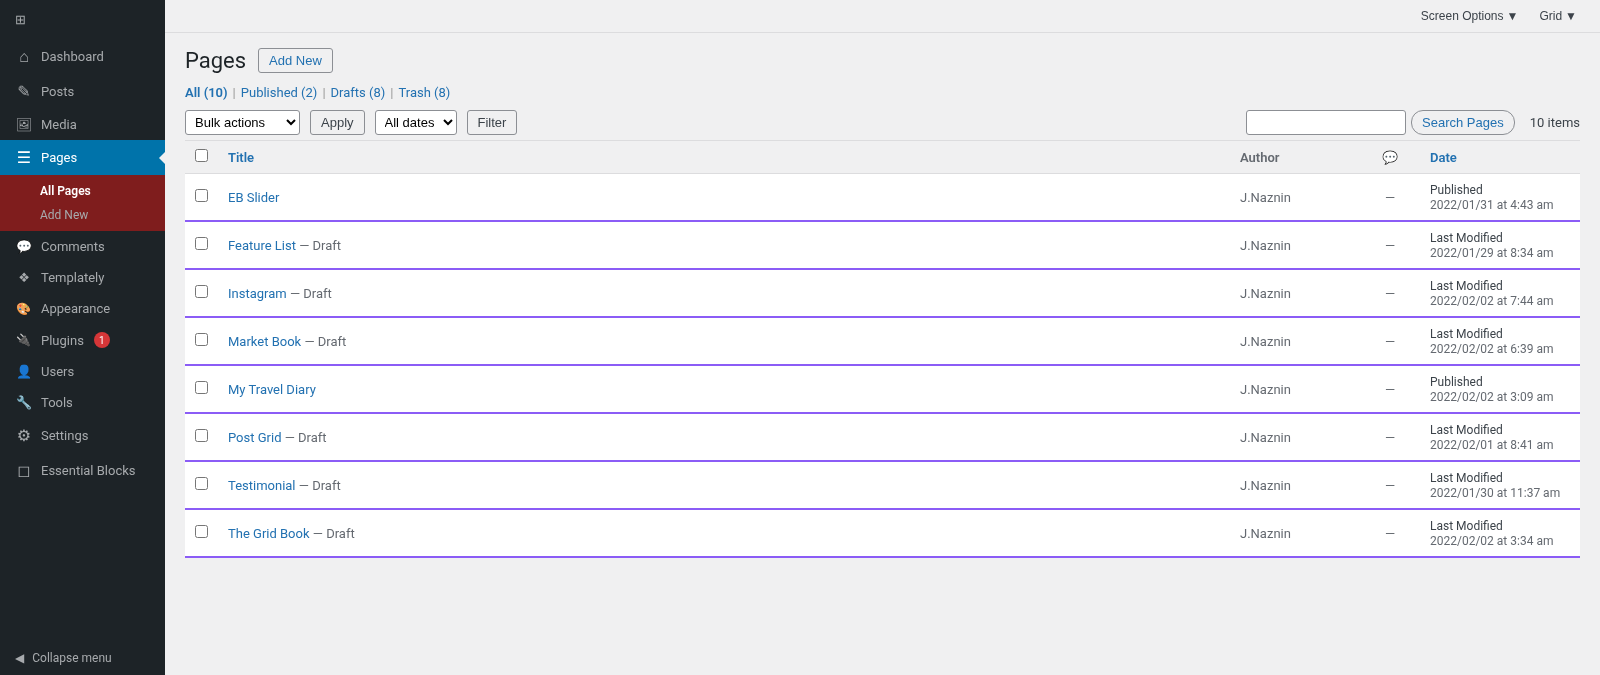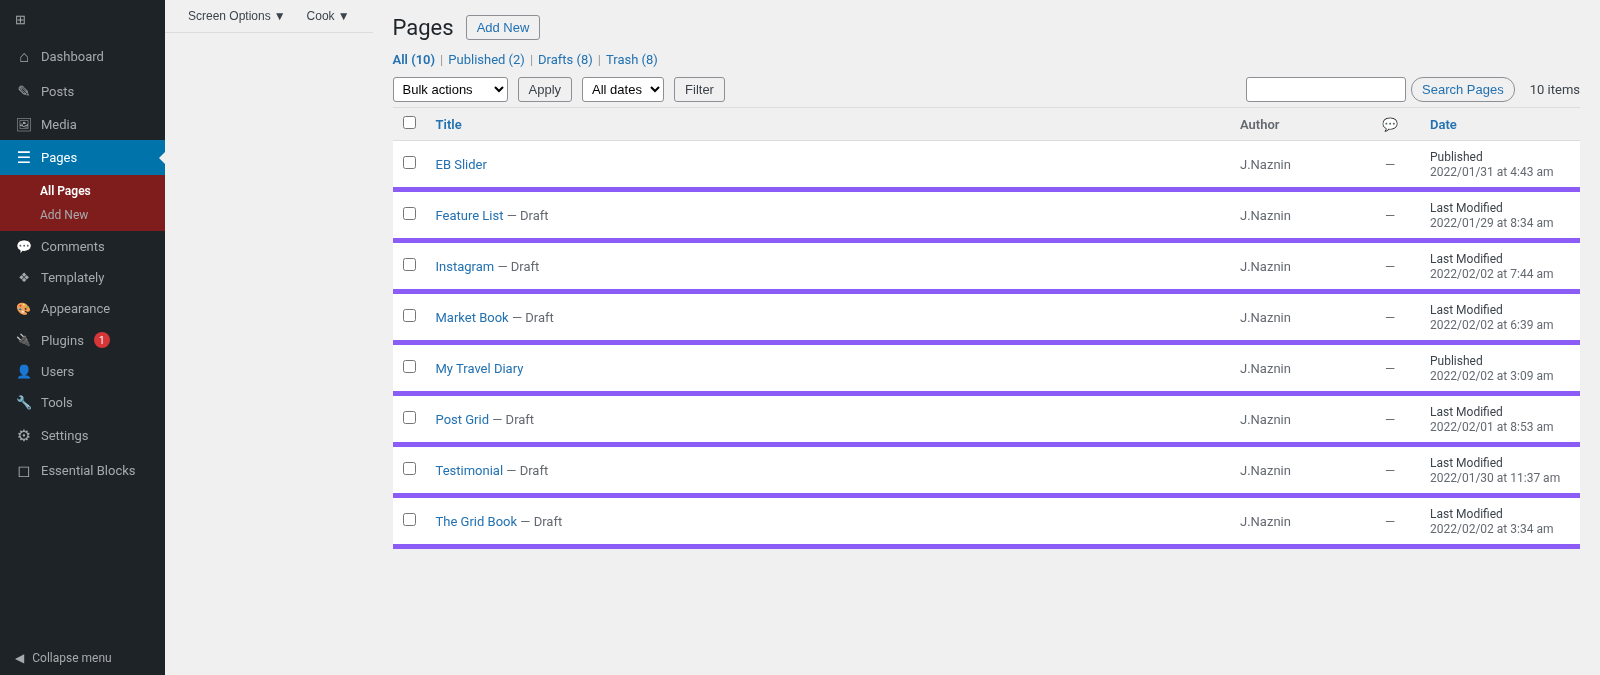--- a/index.html
+++ b/index.html
@@ -18,7 +18,7 @@
     .collapse-menu { margin-top: auto; padding: 10px 15px; color: #a7aaad; cursor: pointer; display: flex; align-items: center; gap: 8px; font-size: 12px; }
 
     
-    #main { flex: 1; display: flex; flex-direction: row; overflow: hidden; }
+    #main { flex: 1; display: flex; flex-direction: column; overflow: hidden; }
 
     
     #topbar { background: #f0f0f1; display: flex; justify-content: flex-end; align-items: center; padding: 0 15px; height: 33px; border-bottom: 1px solid #dcdcde; gap: 5px; }

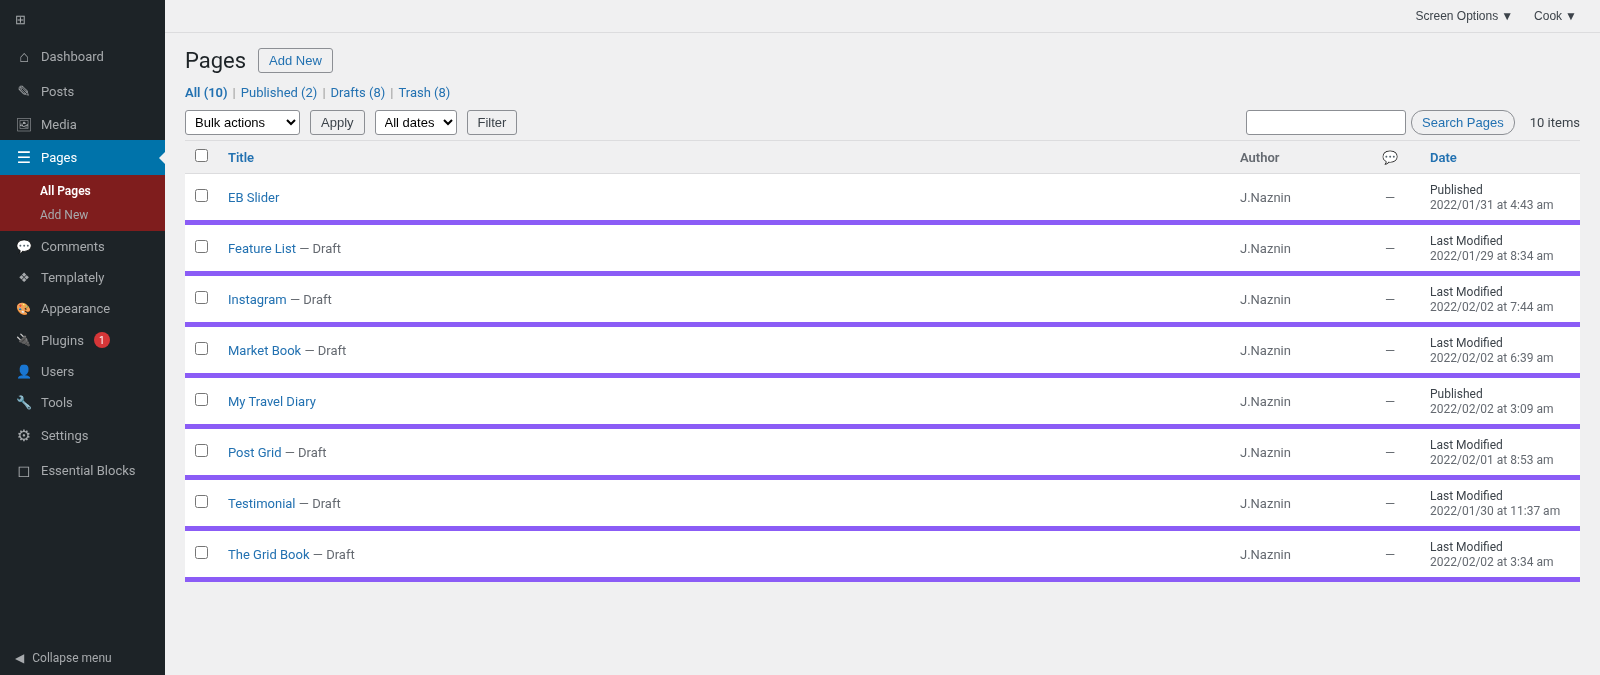--- a/index.html
+++ b/index.html
@@ -155,7 +155,7 @@
       <span>▼</span>
     </button>
     <button class="topbar-btn">
-      <span>Cook</span>
+      <span>Grid</span>
       <span>▼</span>
     </button>
   </div>

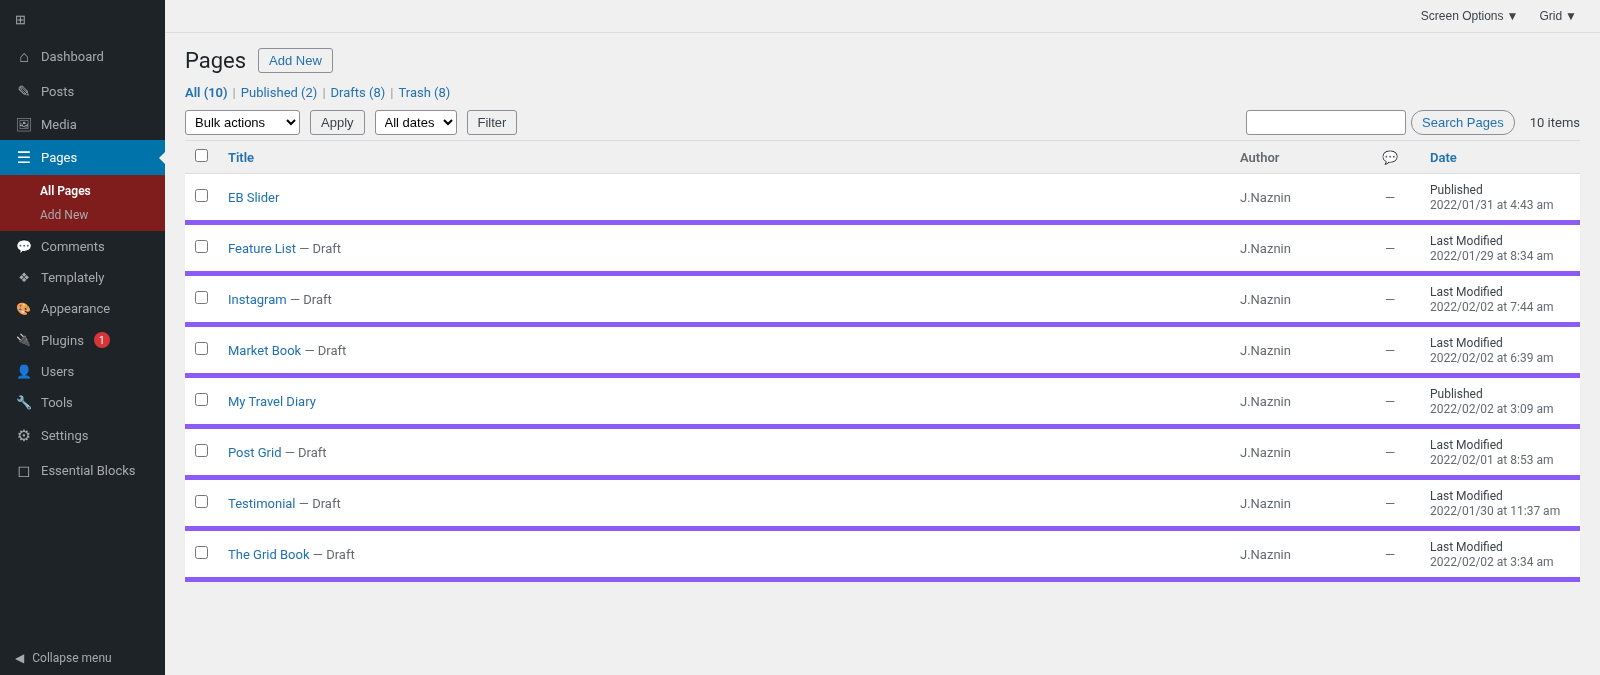--- a/index.html
+++ b/index.html
@@ -51,7 +51,7 @@
     .pages-table { width: 100%; border-collapse: collapse; background: #fff; }
     .pages-table th { background: #f0f0f1; padding: 8px 10px; text-align: left; font-size: 13px; font-weight: 600; color: #3c434a; border-bottom: 1px solid #dcdcde; border-top: 1px solid #dcdcde; }
     .pages-table th.sortable { cursor: pointer; color: #2271b1; }
-    .pages-table td { padding: 8px 10px; border-bottom: 5px solid #8b5cf6; font-size: 13px; vertical-align: middle; }
+    .pages-table td { padding: 8px 10px; border-bottom: 2px solid #8b5cf6; font-size: 13px; vertical-align: middle; }
     .pages-table .cb-col { width: 30px; }
     .pages-table .title-col { }
     .pages-table .author-col { width: 130px; color: #646970; }

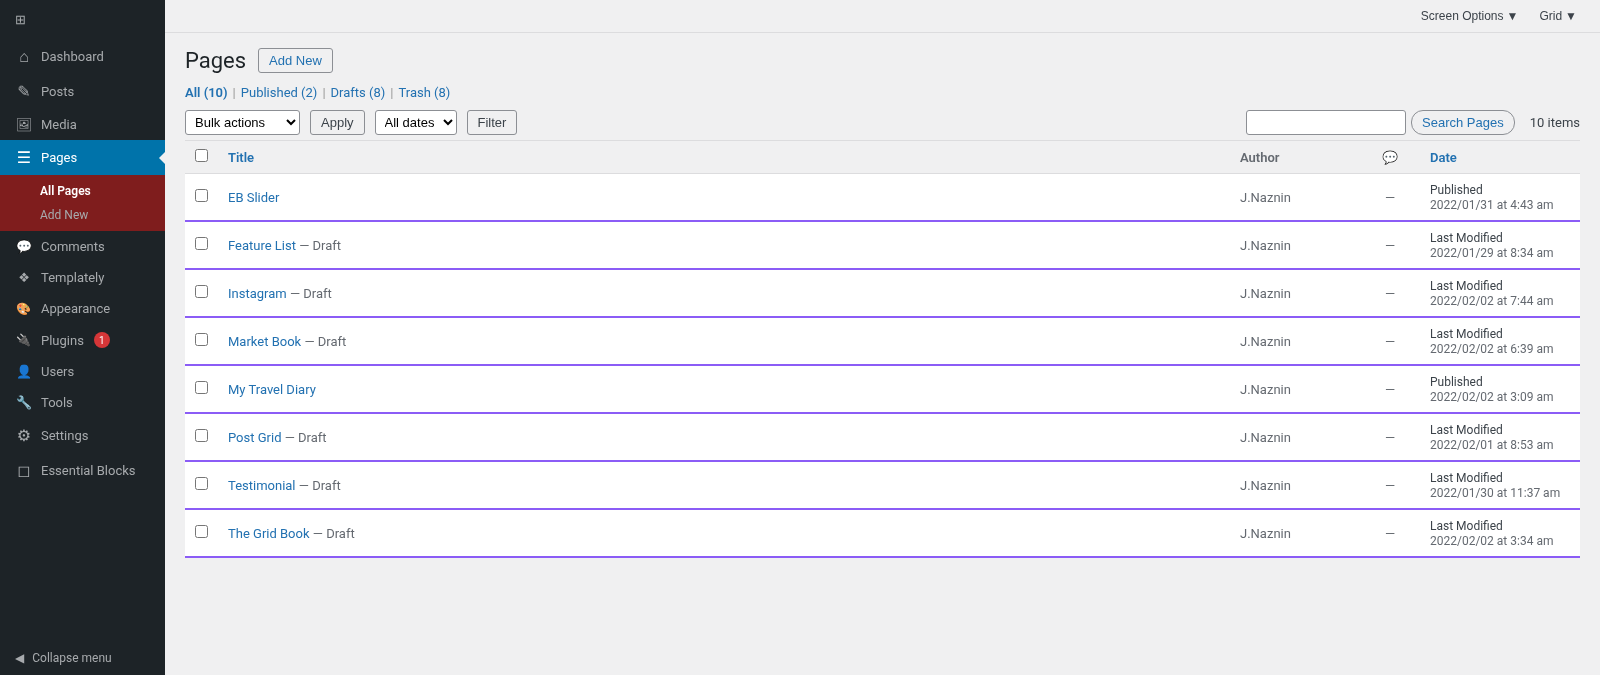--- a/index.html
+++ b/index.html
@@ -257,7 +257,7 @@
             <td class="title-col"><a class="page-link">Post Grid</a><span class="draft-label"> — Draft</span></td>
             <td class="author-col">J.Naznin</td>
             <td class="comment-col dash">—</td>
-            <td class="date-col"><span class="date-status">Last Modified</span><br><span class="date-val">2022/02/01 at 8:53 am</span></td>
+            <td class="date-col"><span class="date-status">Last Modified</span><br><span class="date-val">2022/02/01 at 8:41 am</span></td>
           </tr>
           <tr>
             <td class="cb-col"><input type="checkbox" style=""></td>

